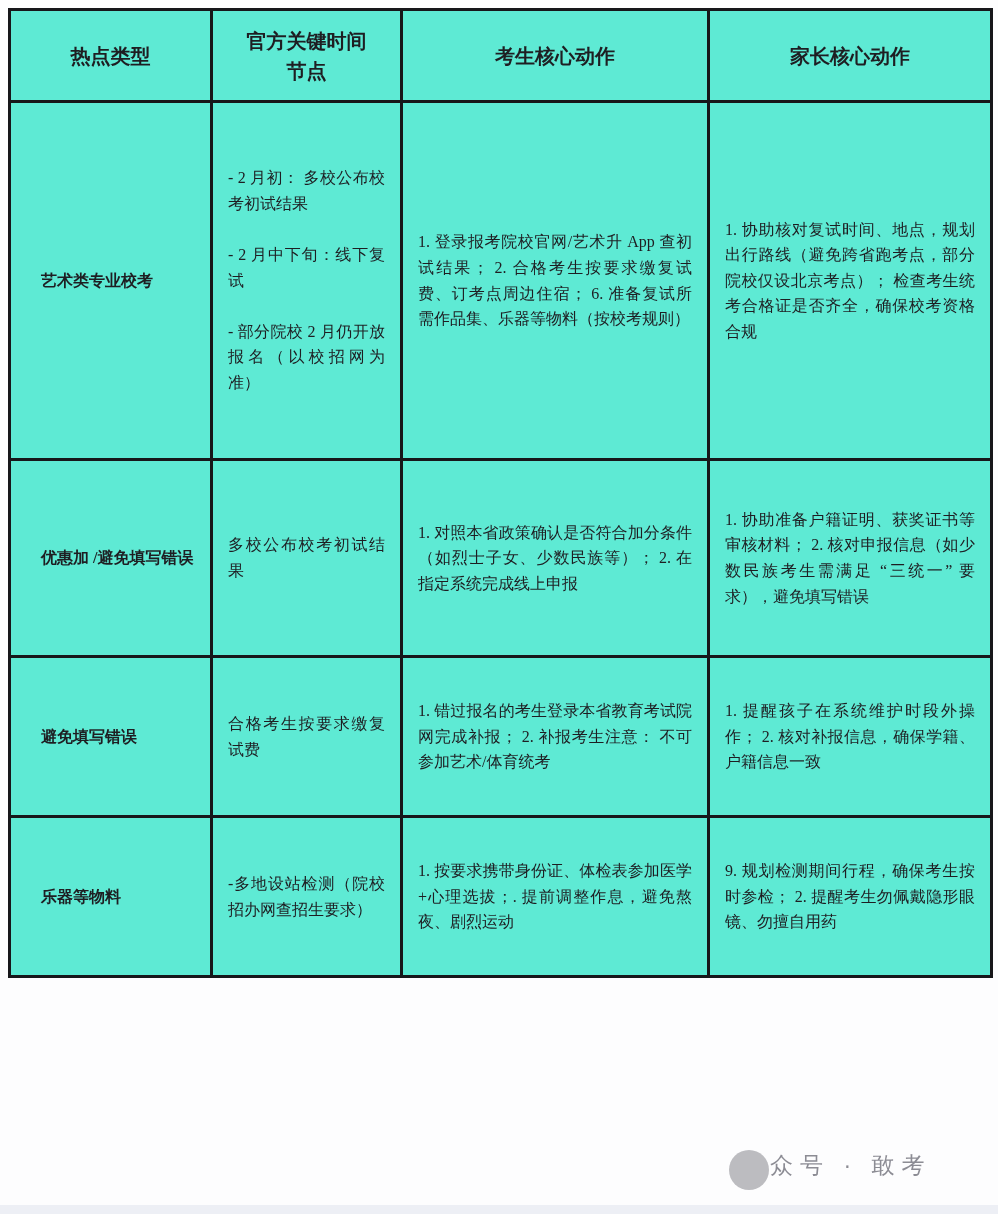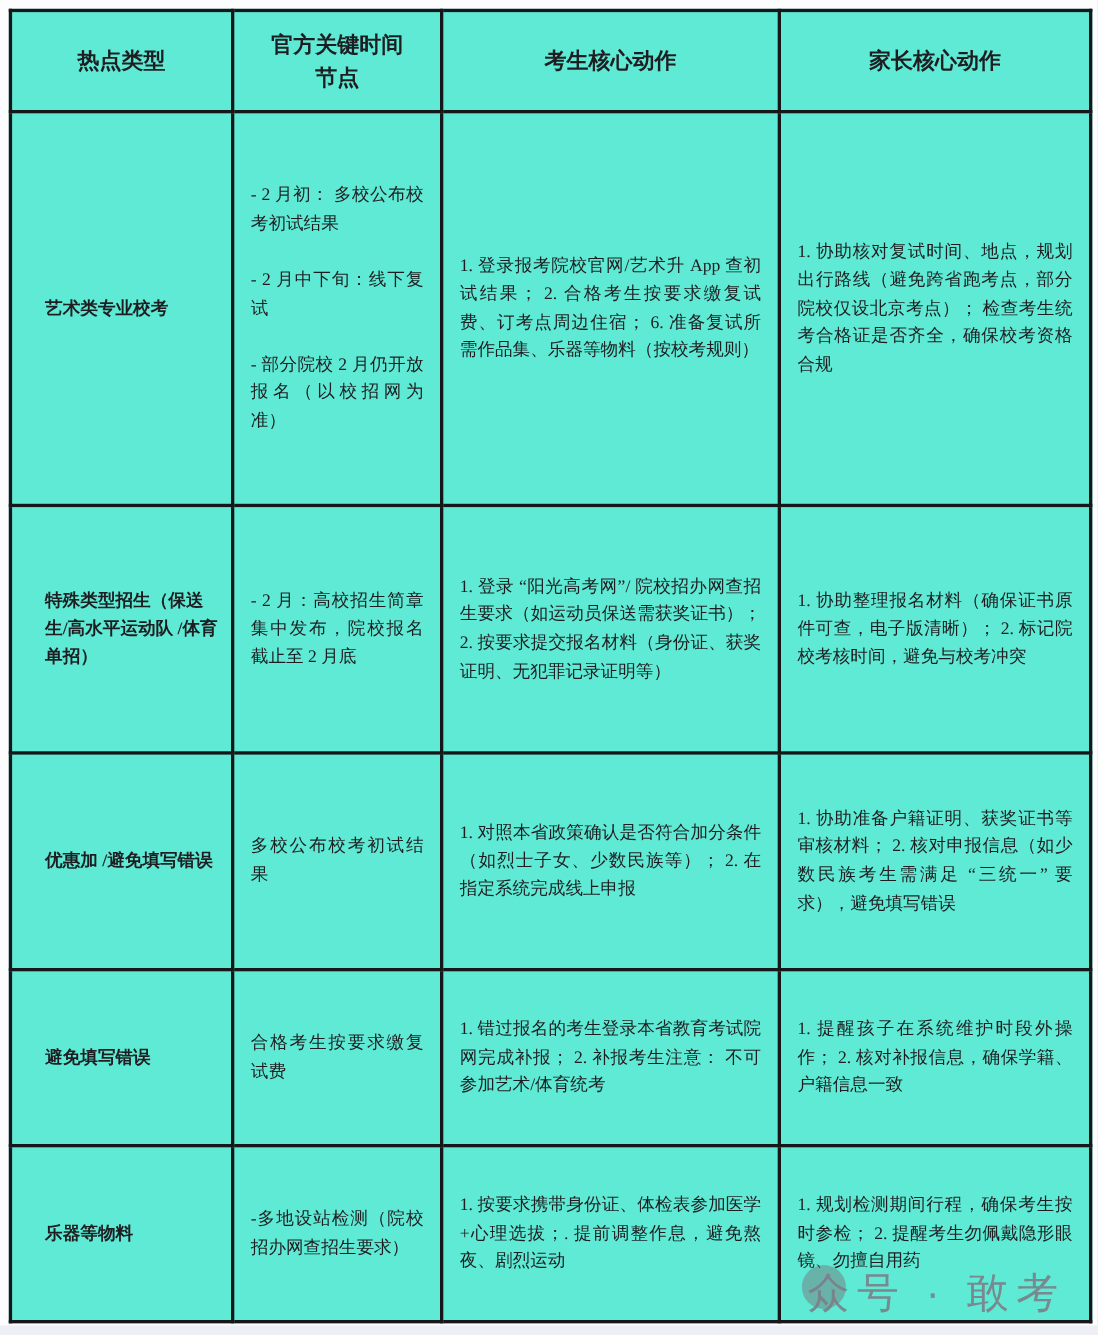--- a/index.html
+++ b/index.html
@@ -84,12 +84,6 @@
         <td class="body">1. 登录报考院校官网/艺术升 App 查初试结果； 2. 合格考生按要求缴复试费、订考点周边住宿； 6. 准备复试所需作品集、乐器等物料（按校考规则）</td>
         <td class="body">1. 协助核对复试时间、地点，规划出行路线（避免跨省跑考点，部分院校仅设北京考点）； 检查考生统考合格证是否齐全，确保校考资格合规</td>
       </tr>
-      <tr class="r2">
-        <td class="type">特殊类型招生（保送生/高水平运动队 /体育单招）</td>
-        <td class="body">- 2 月：高校招生简章集中发布，院校报名截止至 2 月底</td>
-        <td class="body">1. 登录 “阳光高考网”/ 院校招办网查招生要求（如运动员保送需获奖证书）； 2. 按要求提交报名材料（身份证、获奖证明、无犯罪记录证明等）</td>
-        <td class="body">1. 协助整理报名材料（确保证书原件可查，电子版清晰）； 2. 标记院校考核时间，避免与校考冲突</td>
-      </tr>
       <tr class="r3">
         <td class="type">优惠加 /避免填写错误</td>
         <td class="body">多校公布校考初试结果</td>

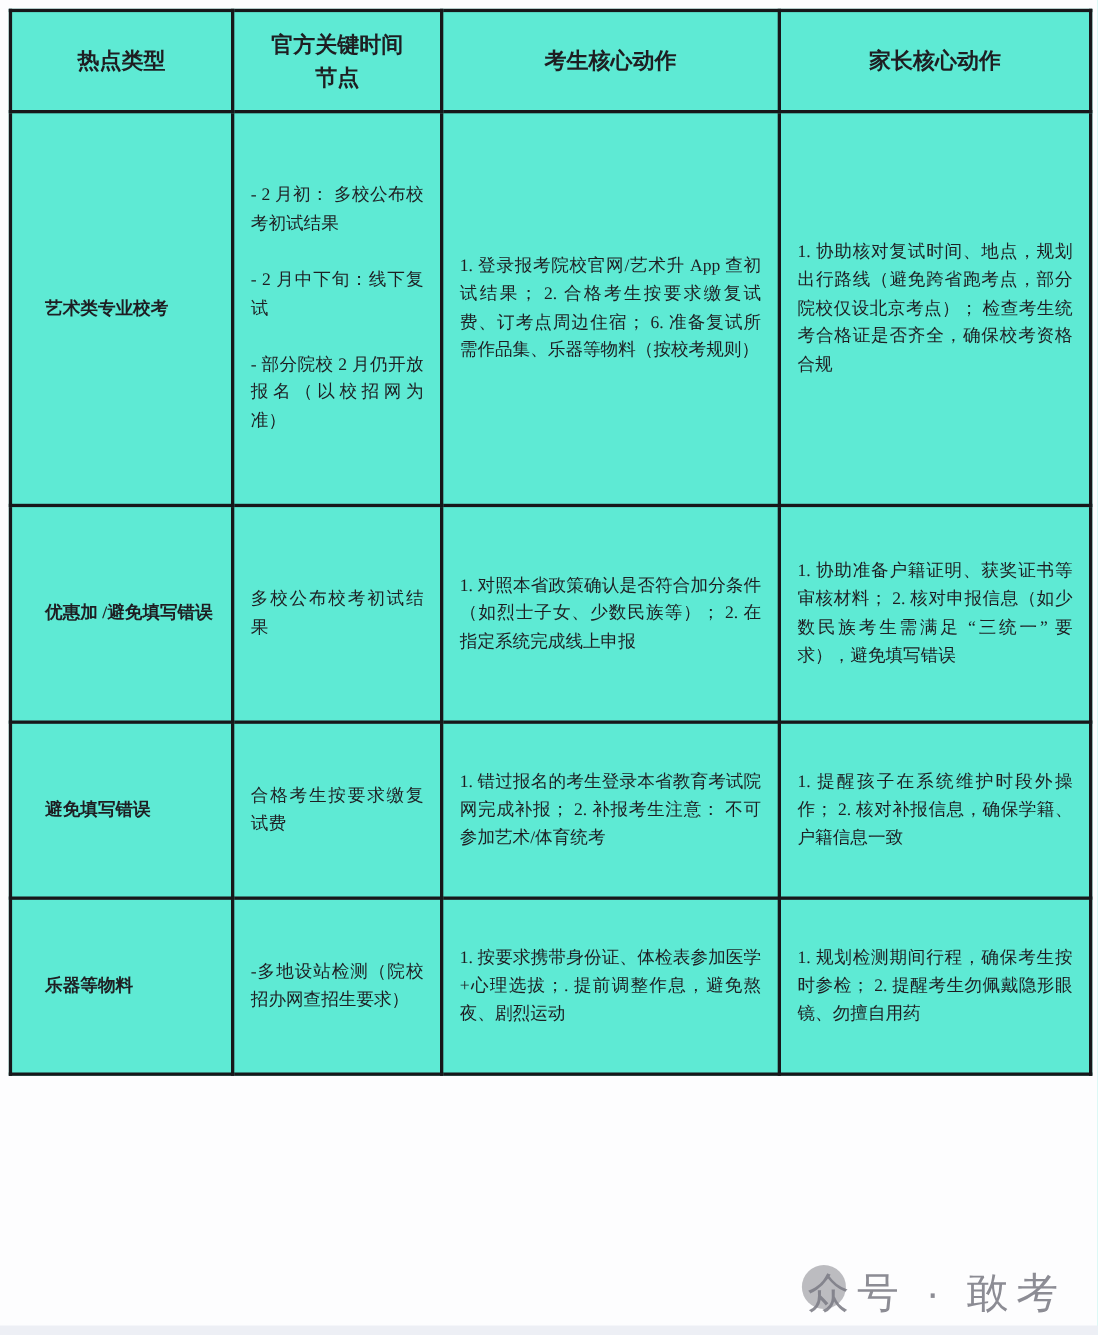--- a/index.html
+++ b/index.html
@@ -100,7 +100,7 @@
         <td class="type">乐器等物料</td>
         <td class="body">-多地设站检测（院校招办网查招生要求）</td>
         <td class="body">1. 按要求携带身份证、体检表参加医学+心理选拔；. 提前调整作息，避免熬夜、剧烈运动</td>
-        <td class="body">1. 规划检测期间行程，确保考生按时参检； 2. 提醒考生勿佩戴隐形眼镜、勿擅自用药</td>
+        <td class="body">9. 规划检测期间行程，确保考生按时参检； 2. 提醒考生勿佩戴隐形眼镜、勿擅自用药</td>
       </tr>
     </tbody>
   </table>

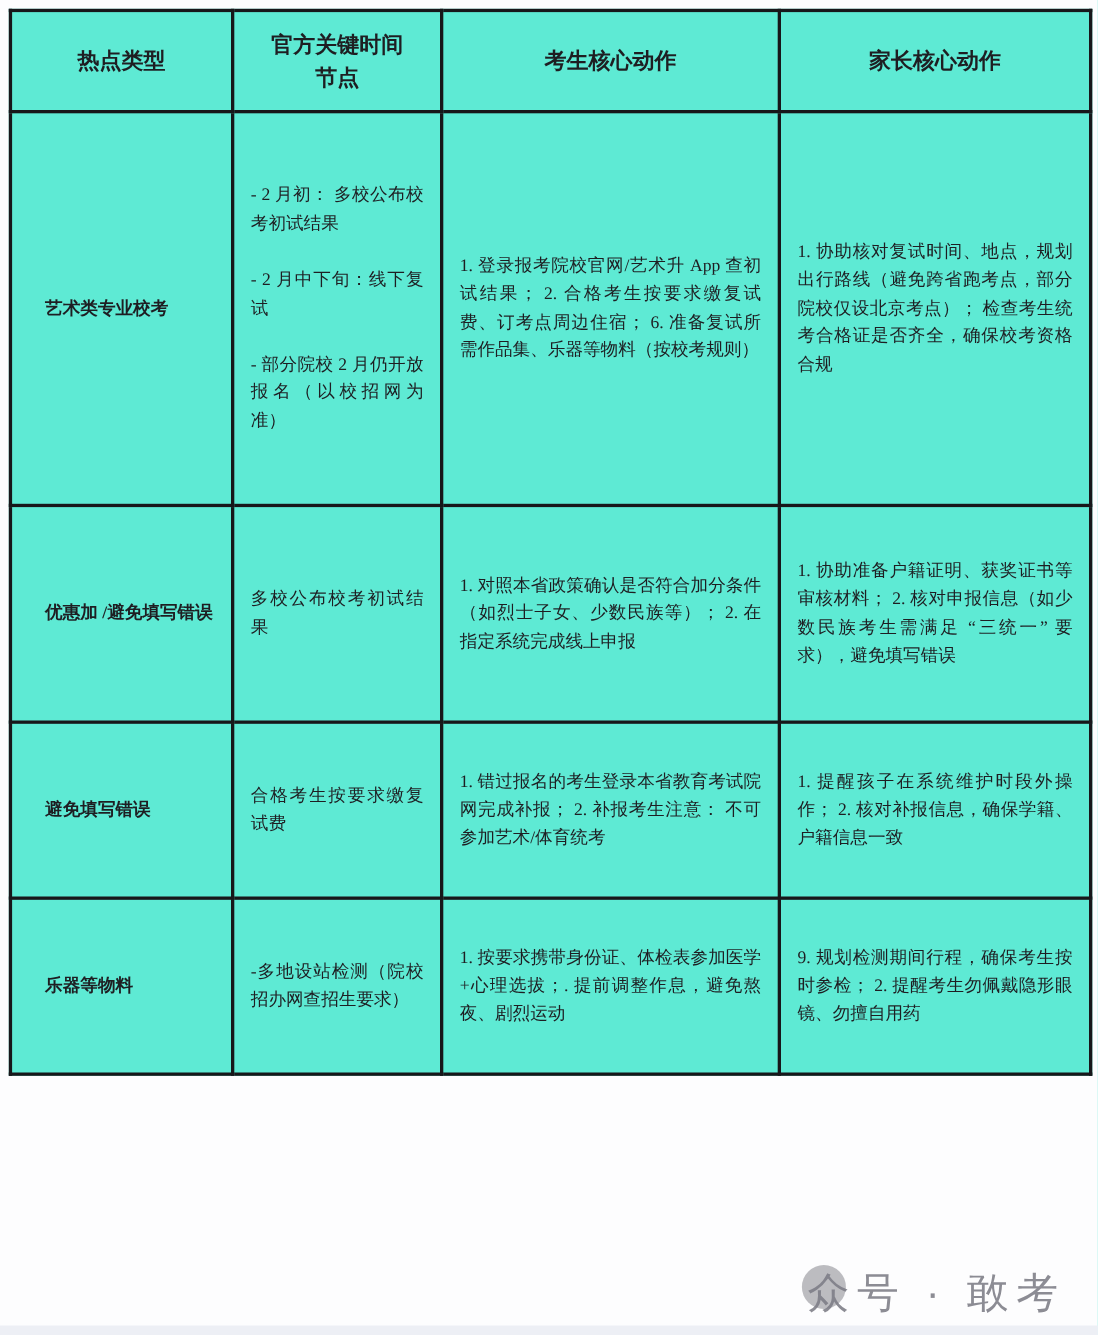--- a/index.html
+++ b/index.html
@@ -43,8 +43,8 @@
     border-radius:50%;background:rgba(118,118,126,0.48);
   }
   .wm-text{
-    position:absolute;left:734px;top:1150px;
-    font-size:38px;letter-spacing:7px;
+    position:absolute;left:770px;top:1150px;
+    font-size:23px;letter-spacing:7px;
     color:rgba(124,124,133,0.88);
     white-space:nowrap;
     text-align:right;

